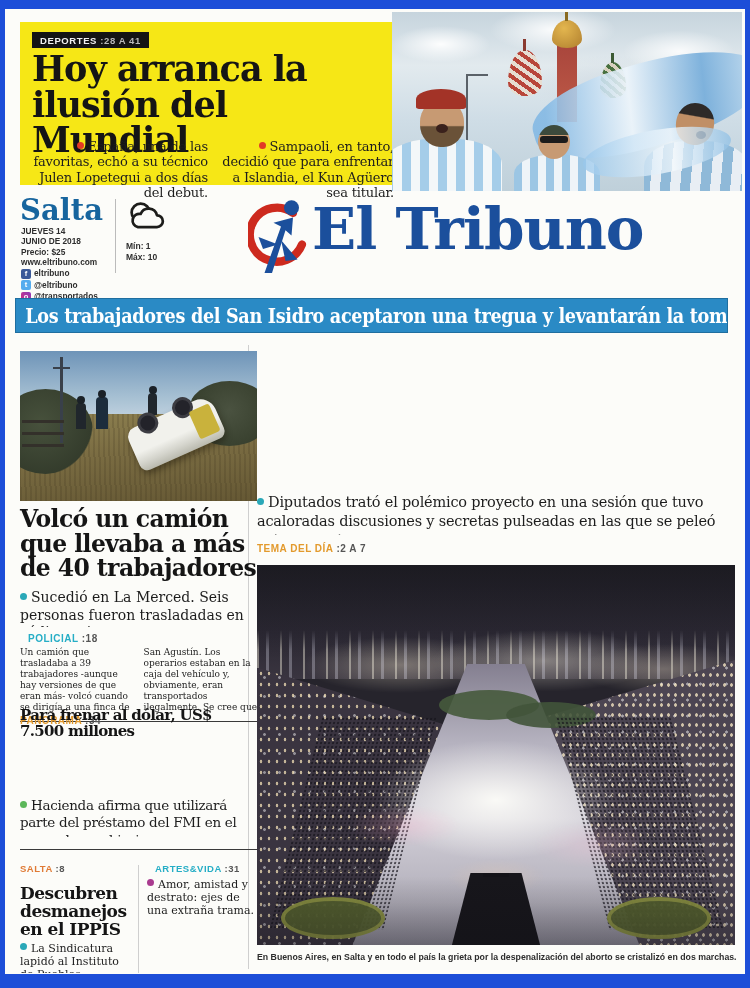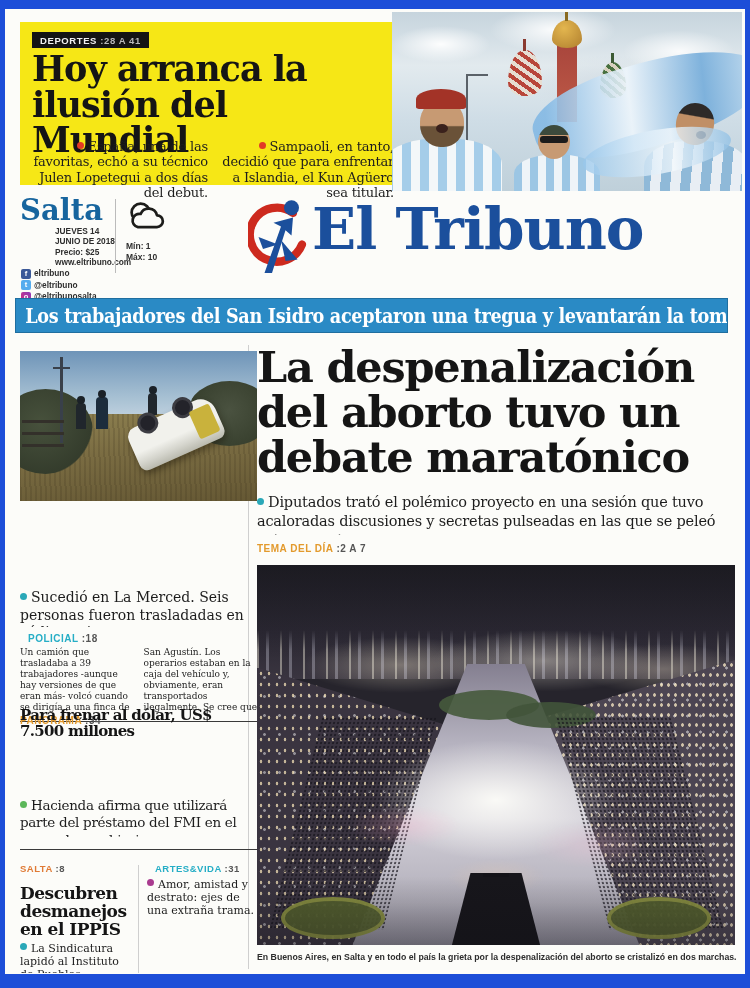--- a/index.html
+++ b/index.html
@@ -73,7 +73,7 @@
   .edition{left:15px;top:184px;font-size:29px;font-weight:700;color:#17659e;
      font-family:"DejaVu Serif","Liberation Serif",serif;}
   .mast-info{left:16px;top:218px;width:92px;font-size:8.3px;line-height:1.12;font-weight:700;color:#2e2e2e;}
-  .mast-info .row{margin-bottom:1.2px;white-space:nowrap;margin-left:34px;}
+  .mast-info .row{margin-bottom:1.2px;white-space:nowrap;}
   .soc{display:flex;align-items:center;gap:3px;margin-bottom:1.5px;font-weight:700;color:#2e2e2e;}
   .soc .ic{width:10px;height:10px;border-radius:2px;color:#fff;font-size:7.5px;line-height:10px;
      text-align:center;font-weight:700;flex:0 0 auto;}

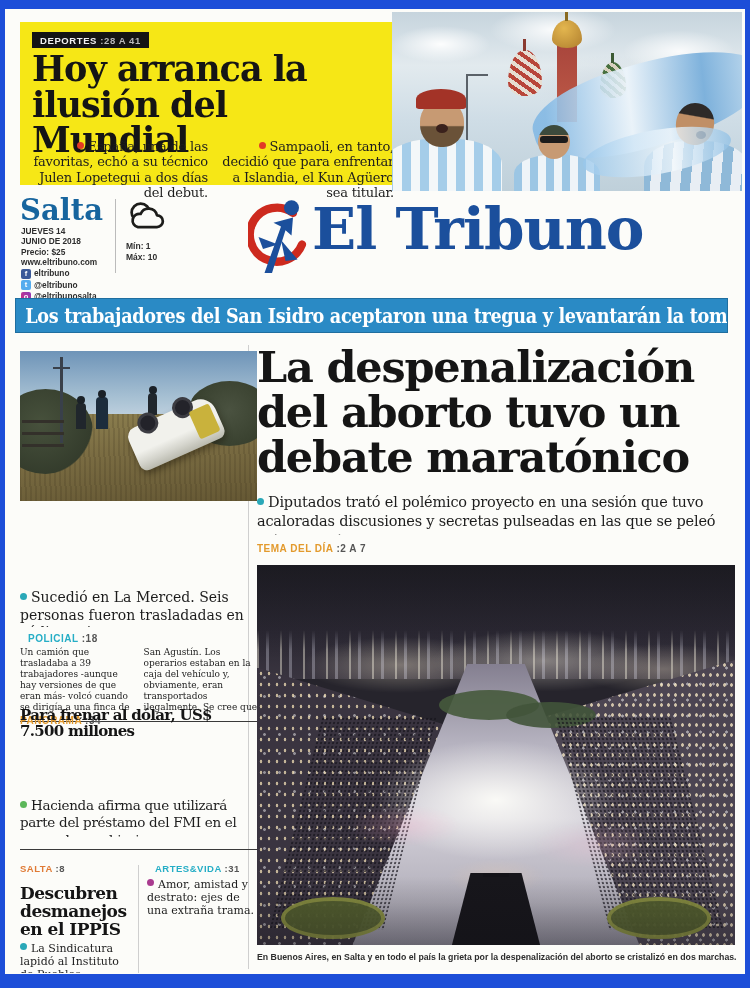--- a/index.html
+++ b/index.html
@@ -254,7 +254,7 @@
       </div>
       <div class="soc">
         <span class="ic ig">o</span>
-        <span>@eltribunosalta</span>
+        <span>@transportados</span>
       </div>
       <div class="soc">
         <span class="ic wa">✆</span>

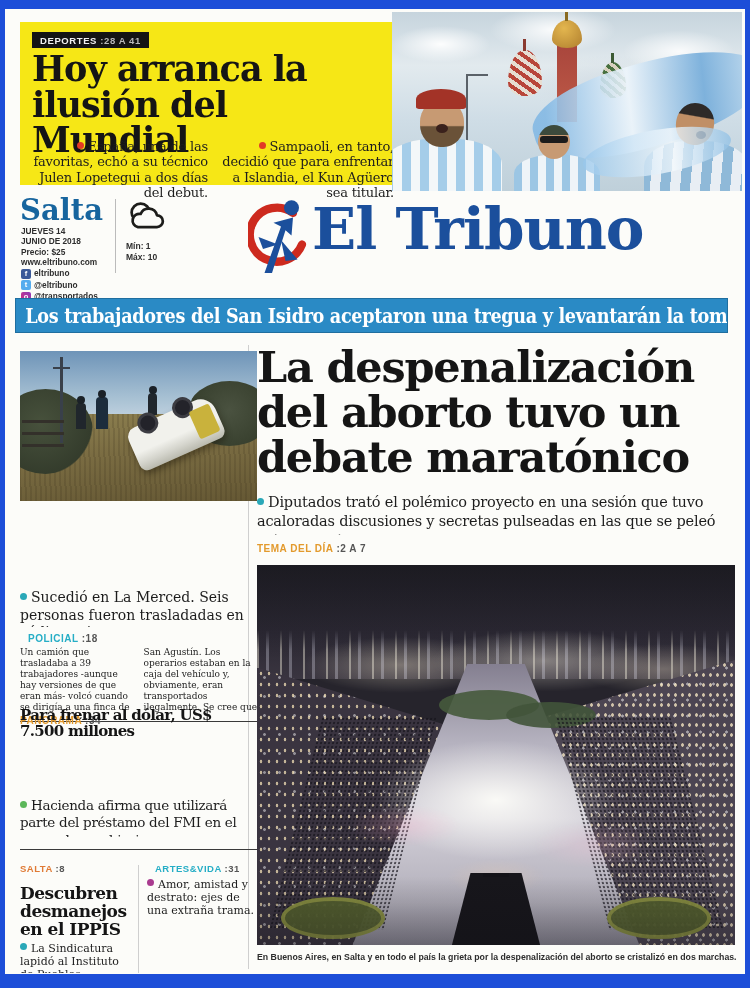--- a/index.html
+++ b/index.html
@@ -344,7 +344,6 @@
       </div>
     </div>
 
-    <div class="abs lead-hl hl">La despenalización del aborto tuvo un debate maratónico</div>
     <div class="abs lead-deck deck"><span class="dot teal"></span><span>Diputados trató el polémico proyecto en una sesión que tuvo acaloradas discusiones y secretas pulseadas en las que se peleó voto por voto.</span></div>
     <div class="abs lead-tag tag">
       <span class="t-orange">TEMA DEL DÍA</span>

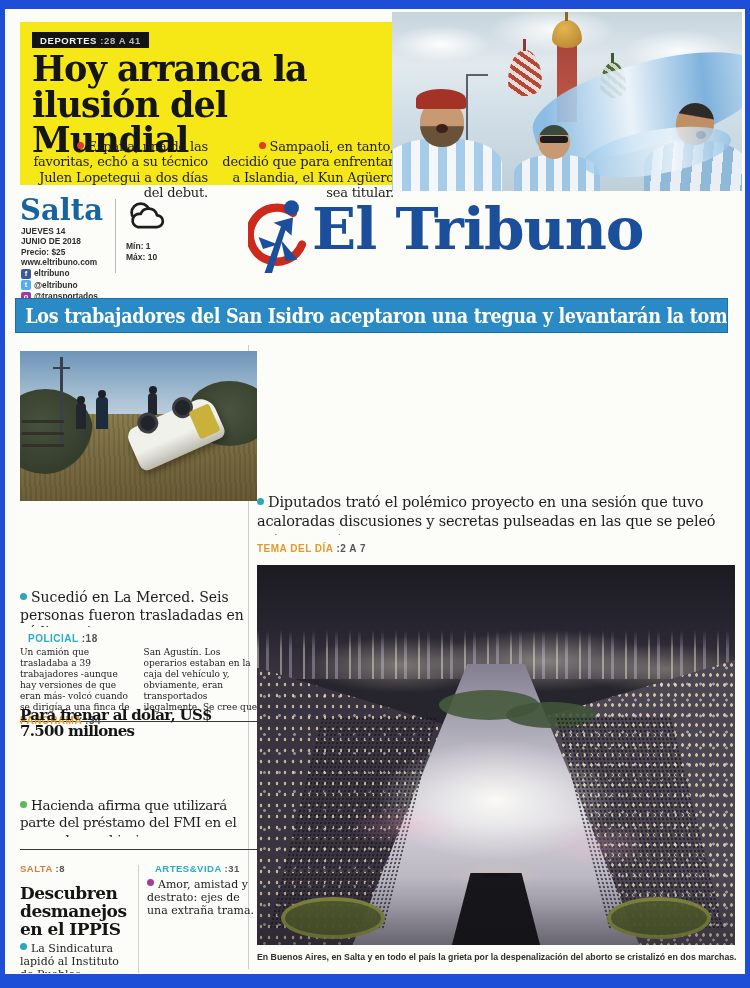--- a/index.html
+++ b/index.html
@@ -309,6 +309,7 @@
         <div class="abs t-cargo"></div>
       </div>
     </div>
+    <div class="abs truck-hl hl">Volcó un camión que llevaba a más de 40 trabajadores</div>
     <div class="abs truck-deck deck"><span class="dot teal"></span><span>Sucedió en La Merced. Seis personas fueron trasladadas en código rojo.</span></div>
     <div class="abs truck-tag tag">
       <span class="t-teal">POLICIAL</span>

